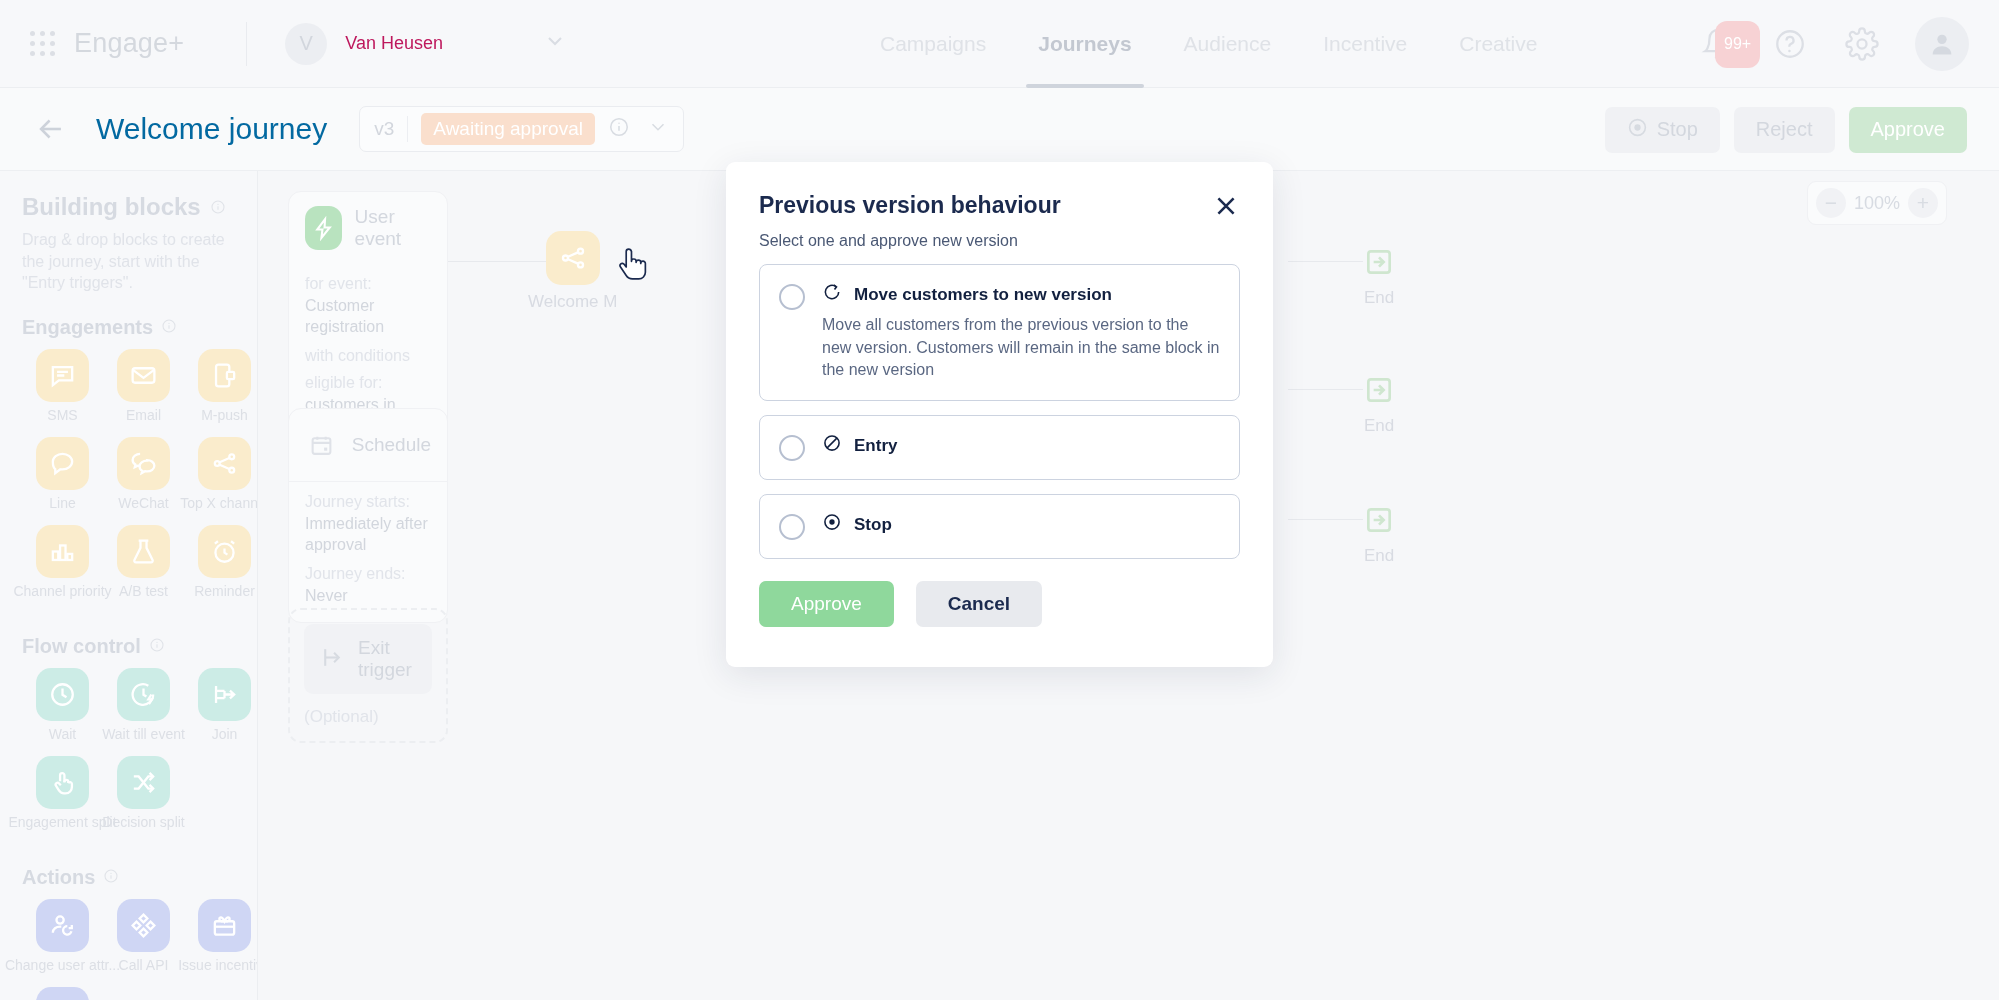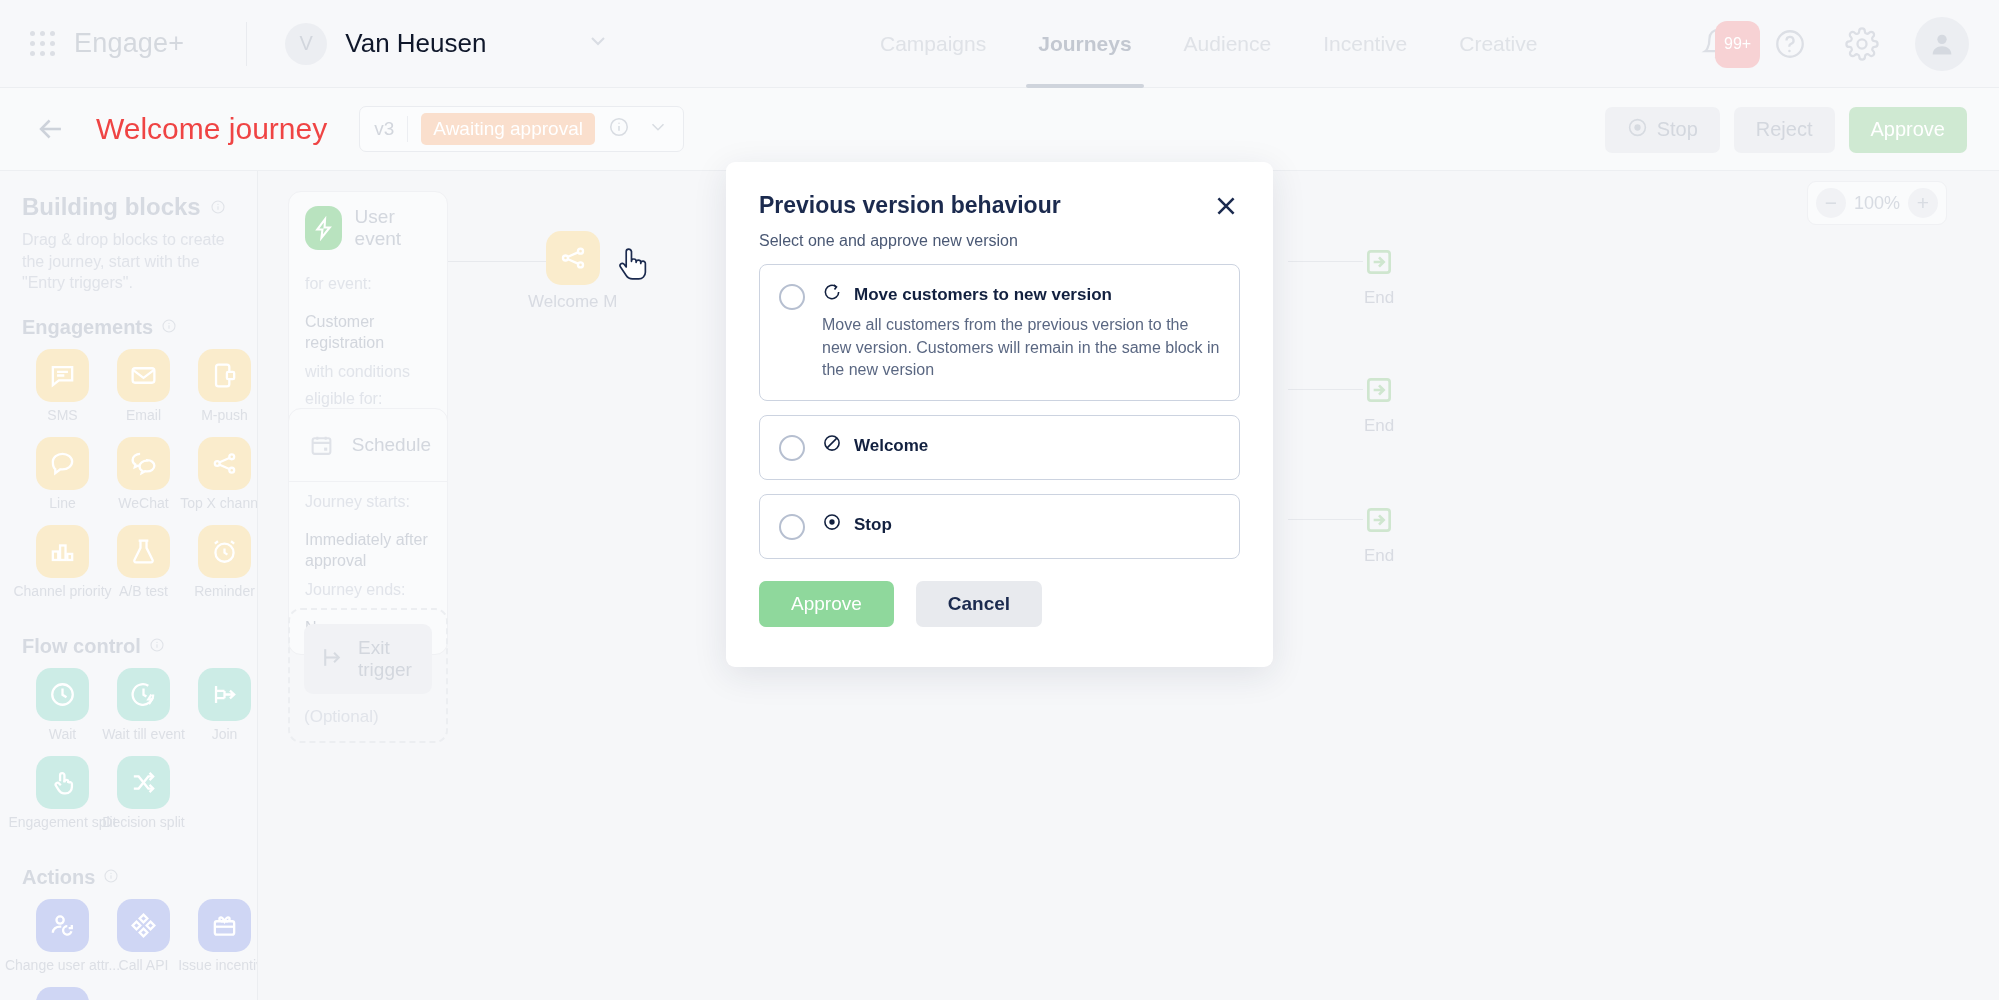--- a/index.html
+++ b/index.html
@@ -28,7 +28,7 @@
   .acct { margin-left: 38px; display: flex; align-items: center; gap: 18px; }
   .acct-avatar { width: 42px; height: 42px; border-radius: 50%; background: #eceef2;
     color: #d2d6dd; font-size: 20px; display: flex; align-items: center; justify-content: center; }
-  .acct-name { font-size: 26px; color: #0f172a; }
+  .acct-name { font-size: 18px; color: #be185d; }
   .acct-caret { margin-left: 82px; color: #d9dde3; font-size: 22px; }
 
   .mainnav { position: absolute; left: 880px; top: 0; height: 88px; display: flex; align-items: center; gap: 52px; }

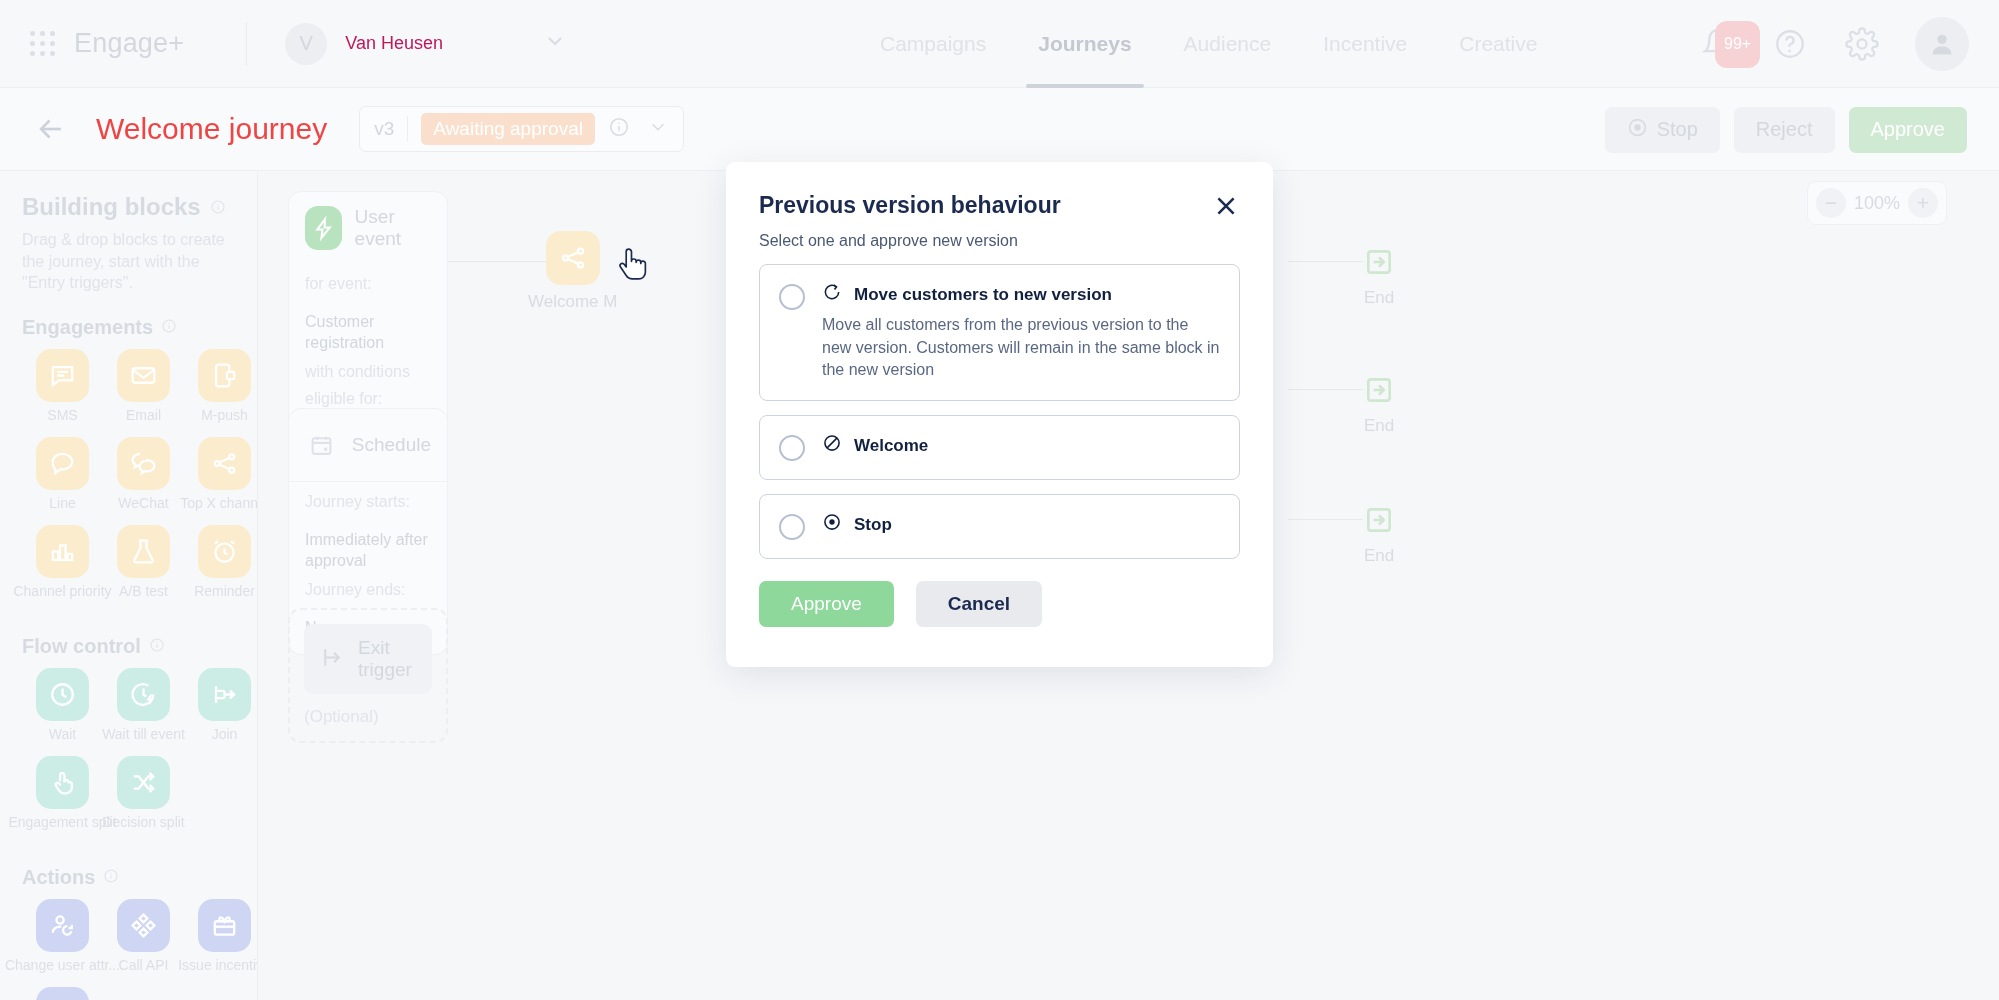--- a/index.html
+++ b/index.html
@@ -53,7 +53,7 @@
     background: #f9fafb; border-bottom: 1px solid #edeff2; display: flex; align-items: center; }
   .backarrow { margin-left: 34px; width: 34px; height: 34px; color: #cdd2da; }
   .backarrow svg { width: 34px; height: 34px; stroke: #cdd2da; stroke-width: 1.8; fill: none; }
-  .jtitle { margin-left: 28px; font-size: 30px; color: #ef4444; }
+  .jtitle { margin-left: 28px; font-size: 30px; color: #0369a1; }
   .vbox { margin-left: 32px; height: 46px; border: 1px solid #eaecf0; border-radius: 7px;
     background: #fbfcfd; display: flex; align-items: center; padding: 0 14px; gap: 13px; }
   .vtag { font-size: 19px; color: #d2d6dd; }

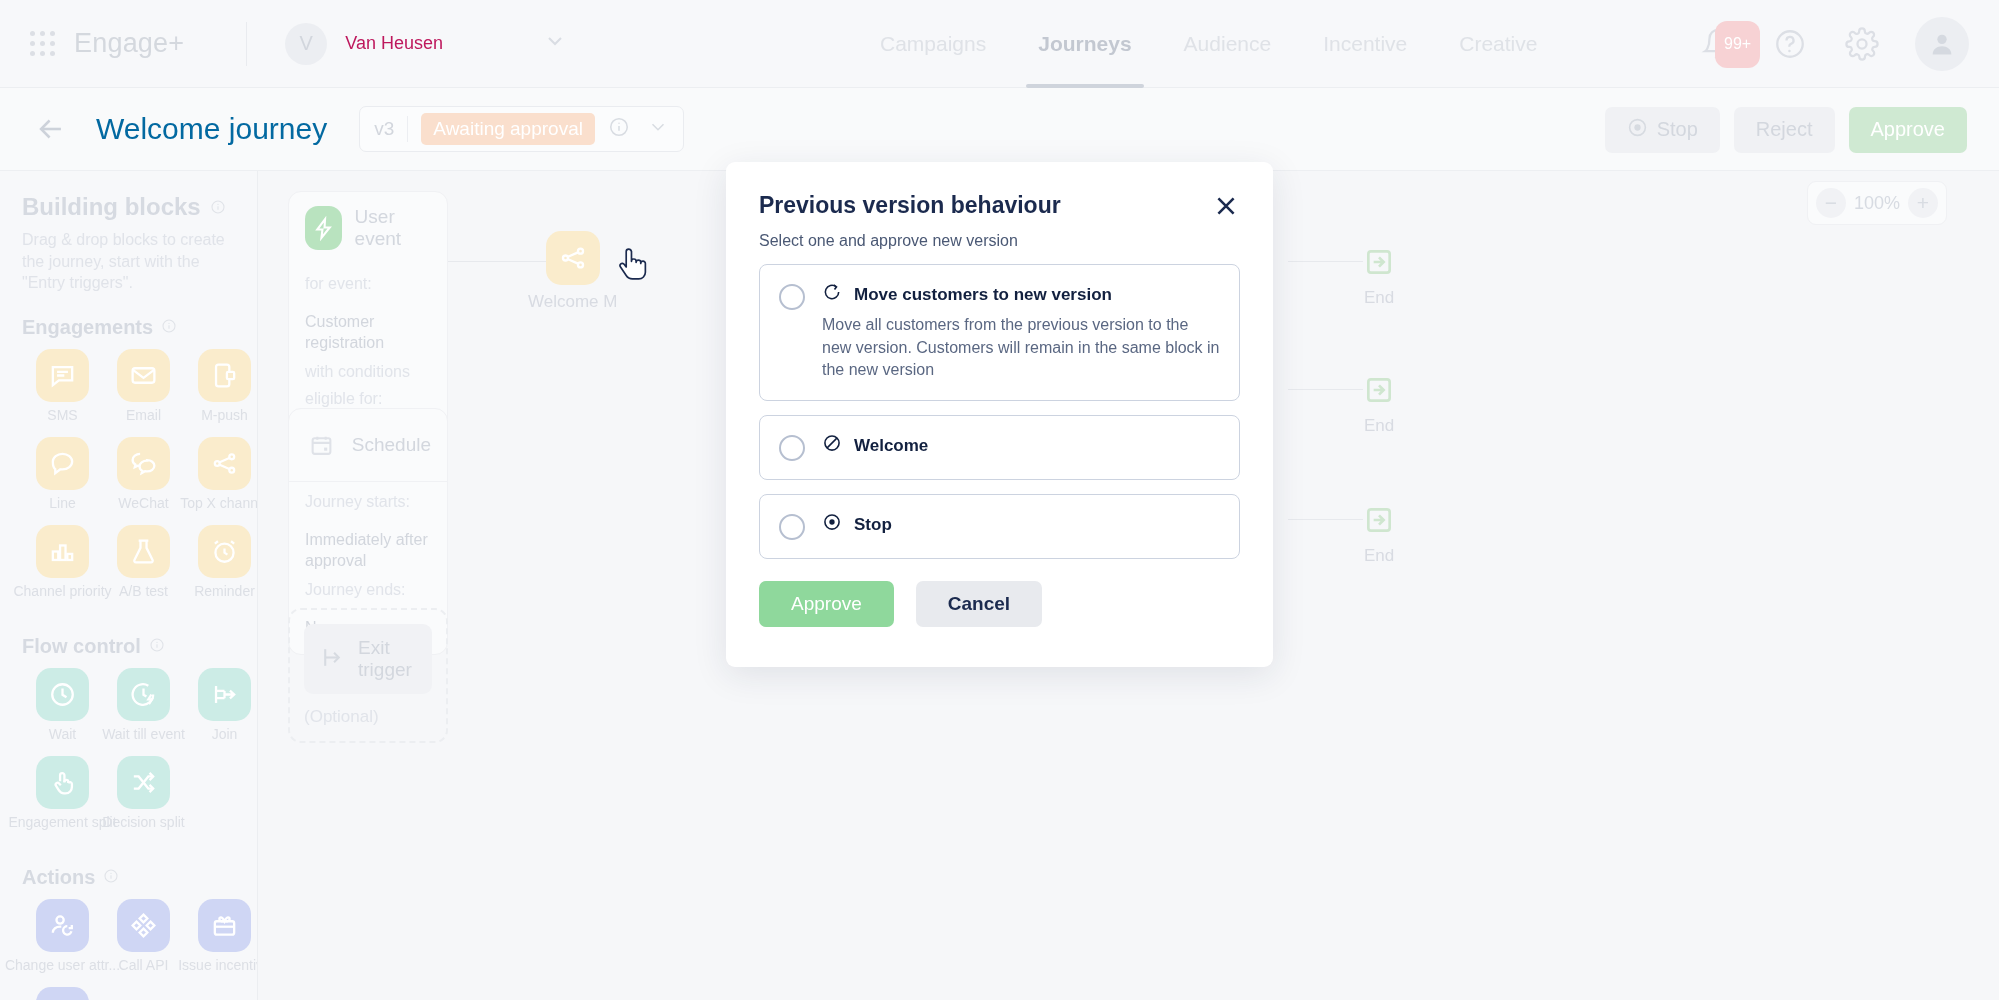--- a/index.html
+++ b/index.html
@@ -102,7 +102,7 @@
   .nc-title { font-size: 19px; color: #d3d7de; }
   .nc-body { padding: 2px 16px 16px 16px; }
   .nc-muted { font-size: 16px; color: #e1e4ea; margin-top: 9px; }
-  .nc-val { font-size: 16px; color: #d2d6dd; margin-top: 19px; line-height: 1.3; }
+  .nc-val { font-size: 16px; color: #d2d6dd; margin-top: 3px; line-height: 1.3; }
   .nc-divider { height: 1px; background: #f0f1f4; }
 
   .exit-card { position: absolute; border: 2px dashed #eceef1; border-radius: 13px;

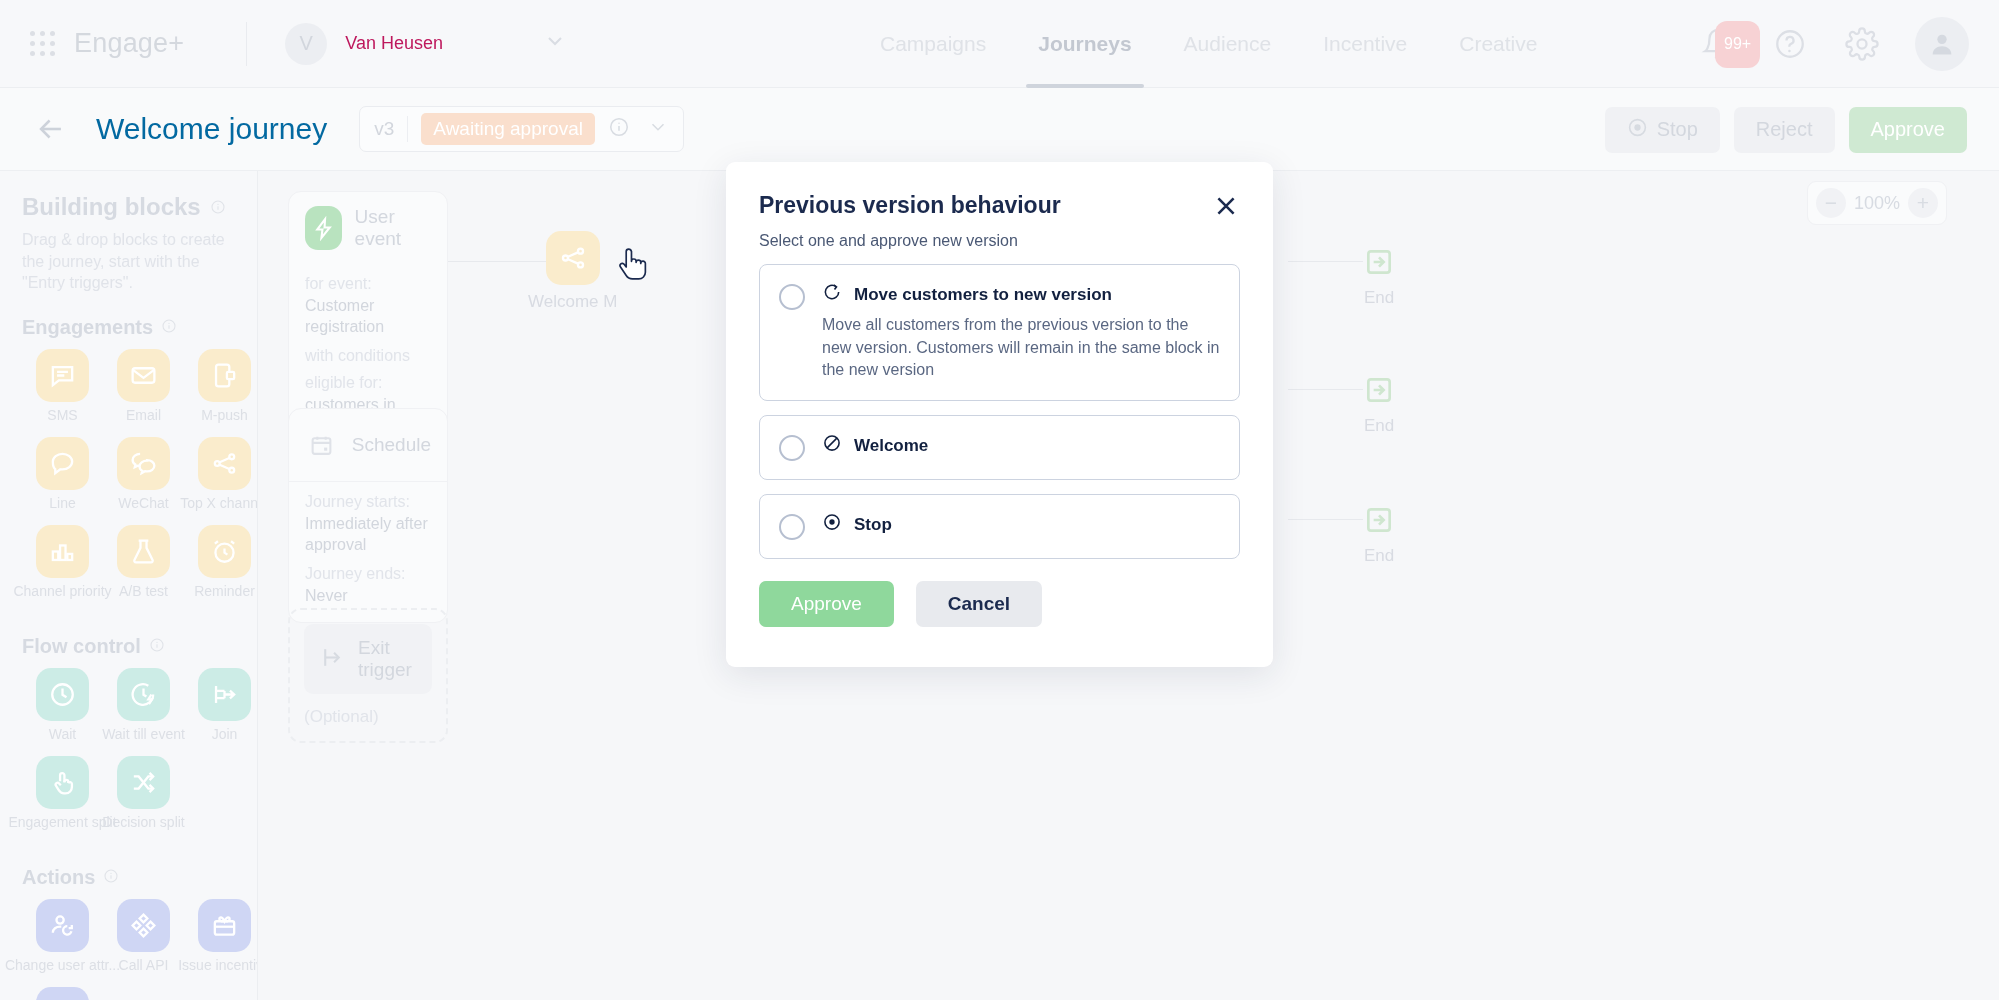--- a/index.html
+++ b/index.html
@@ -633,7 +633,7 @@
                 <path d="M6.2 17.8L17.8 6.2"></path>
               </svg>
         </span>
-        <span>Welcome</span>
+        <span>Entry</span>
       </div>
     </div>
   </div>

